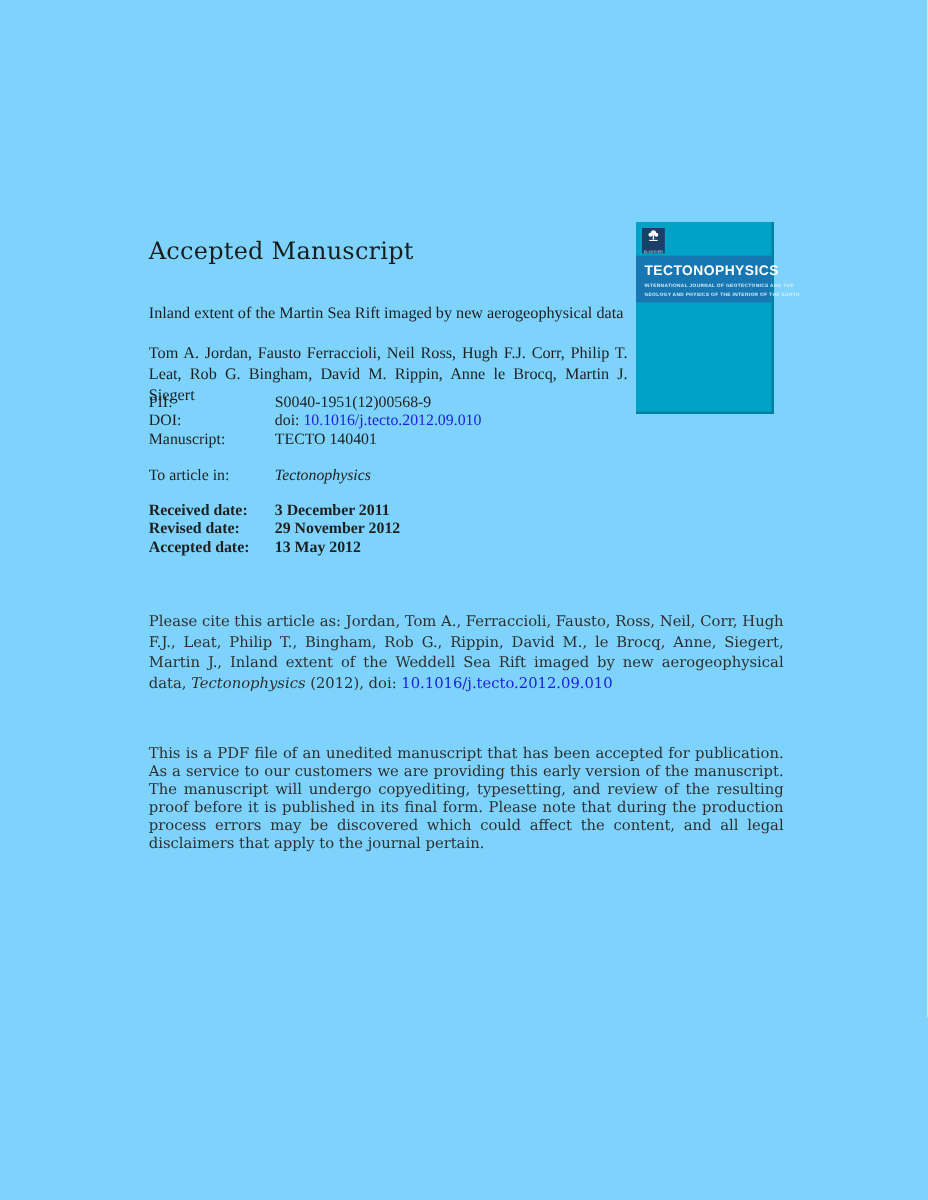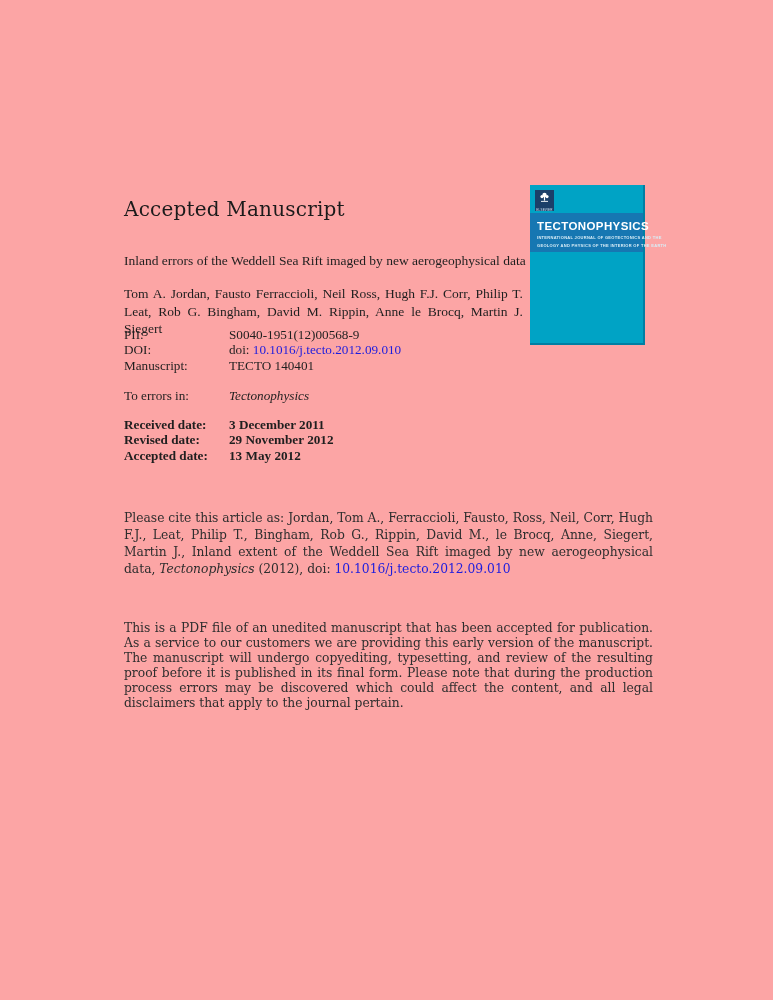--- a/index.html
+++ b/index.html
@@ -7,7 +7,7 @@
     position: relative;
     width: 773px;
     height: 1000px;
-    background: #fca5a5;
+    background: #7dd3fc;
     overflow: hidden;
     font-family: "Liberation Serif", serif;
     color: #1f1f1f;

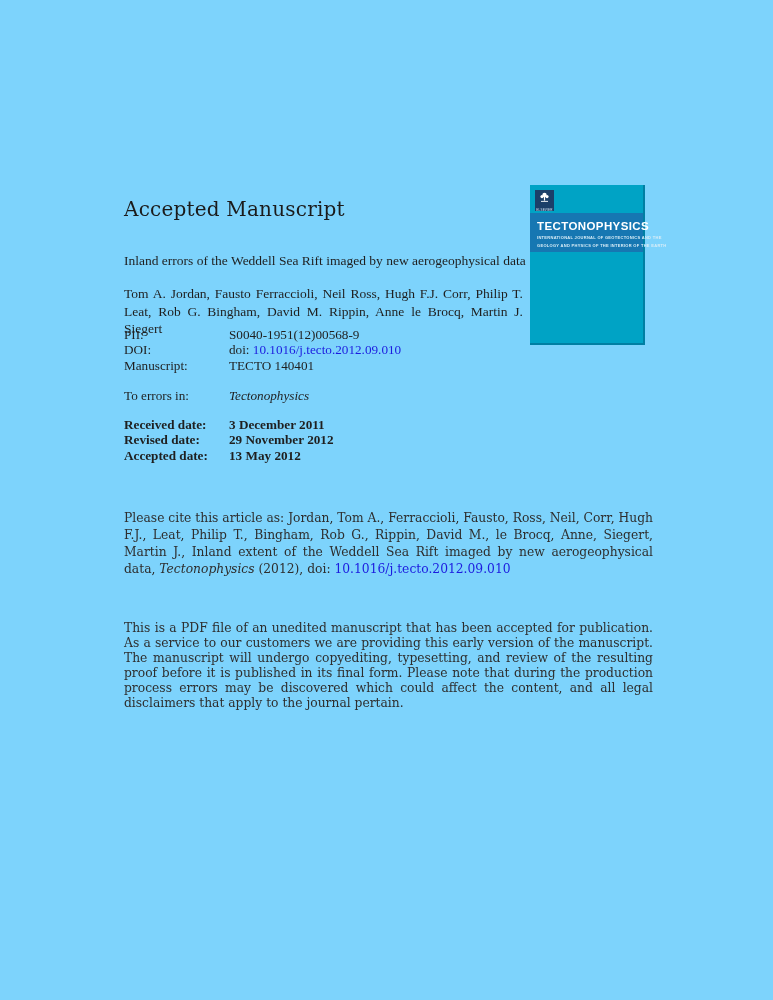--- a/index.html
+++ b/index.html
@@ -165,7 +165,7 @@
     </div>
   </div>
 
-  <div class="art-title">Inland errors of the Weddell Sea Rift imaged by new aerogeophysical data</div>
+  <div class="art-title">Inland extent of the Martin Sea Rift imaged by new aerogeophysical data</div>
   <div class="authors">Tom A. Jordan, Fausto Ferraccioli, Neil Ross, Hugh F.J. Corr, Philip T. Leat, Rob G. Bingham, David M. Rippin, Anne le Brocq, Martin J. Siegert</div>
 
   <div class="meta" id="meta-ids">

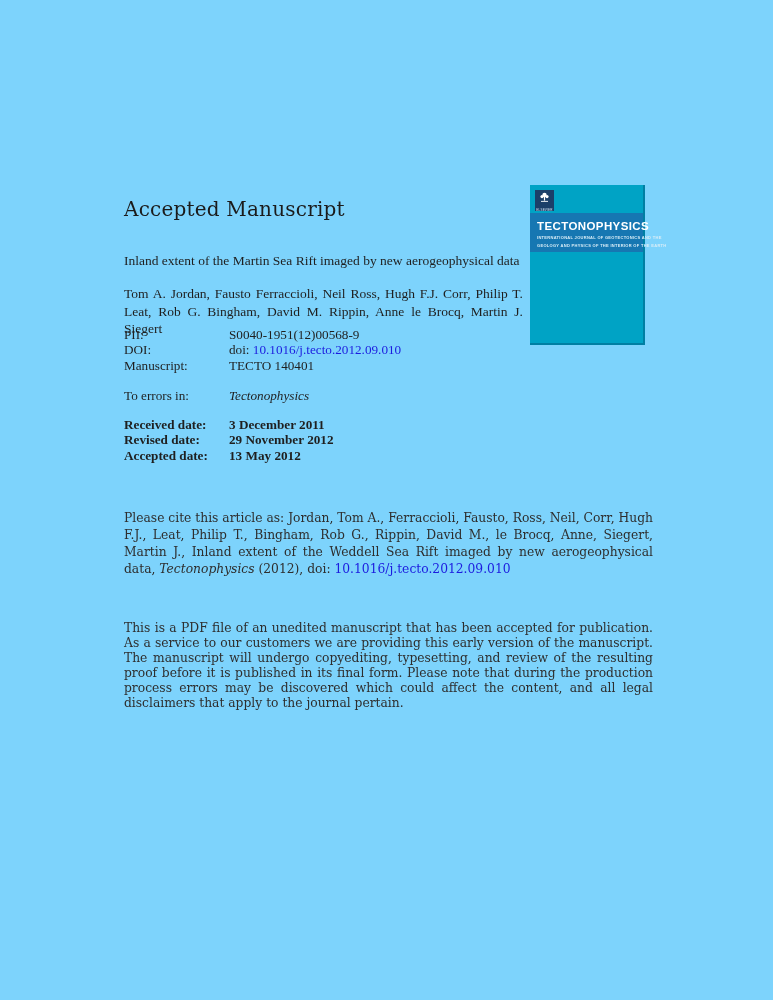--- a/index.html
+++ b/index.html
@@ -182,7 +182,7 @@
 
   <div class="meta" id="meta-appear">
     <div class="row">
-      <span class="label">To errors in:</span><span class="it">Tectonophysics</span>
+      <span class="label">To article in:</span><span class="it">Tectonophysics</span>
     </div>
   </div>
 

